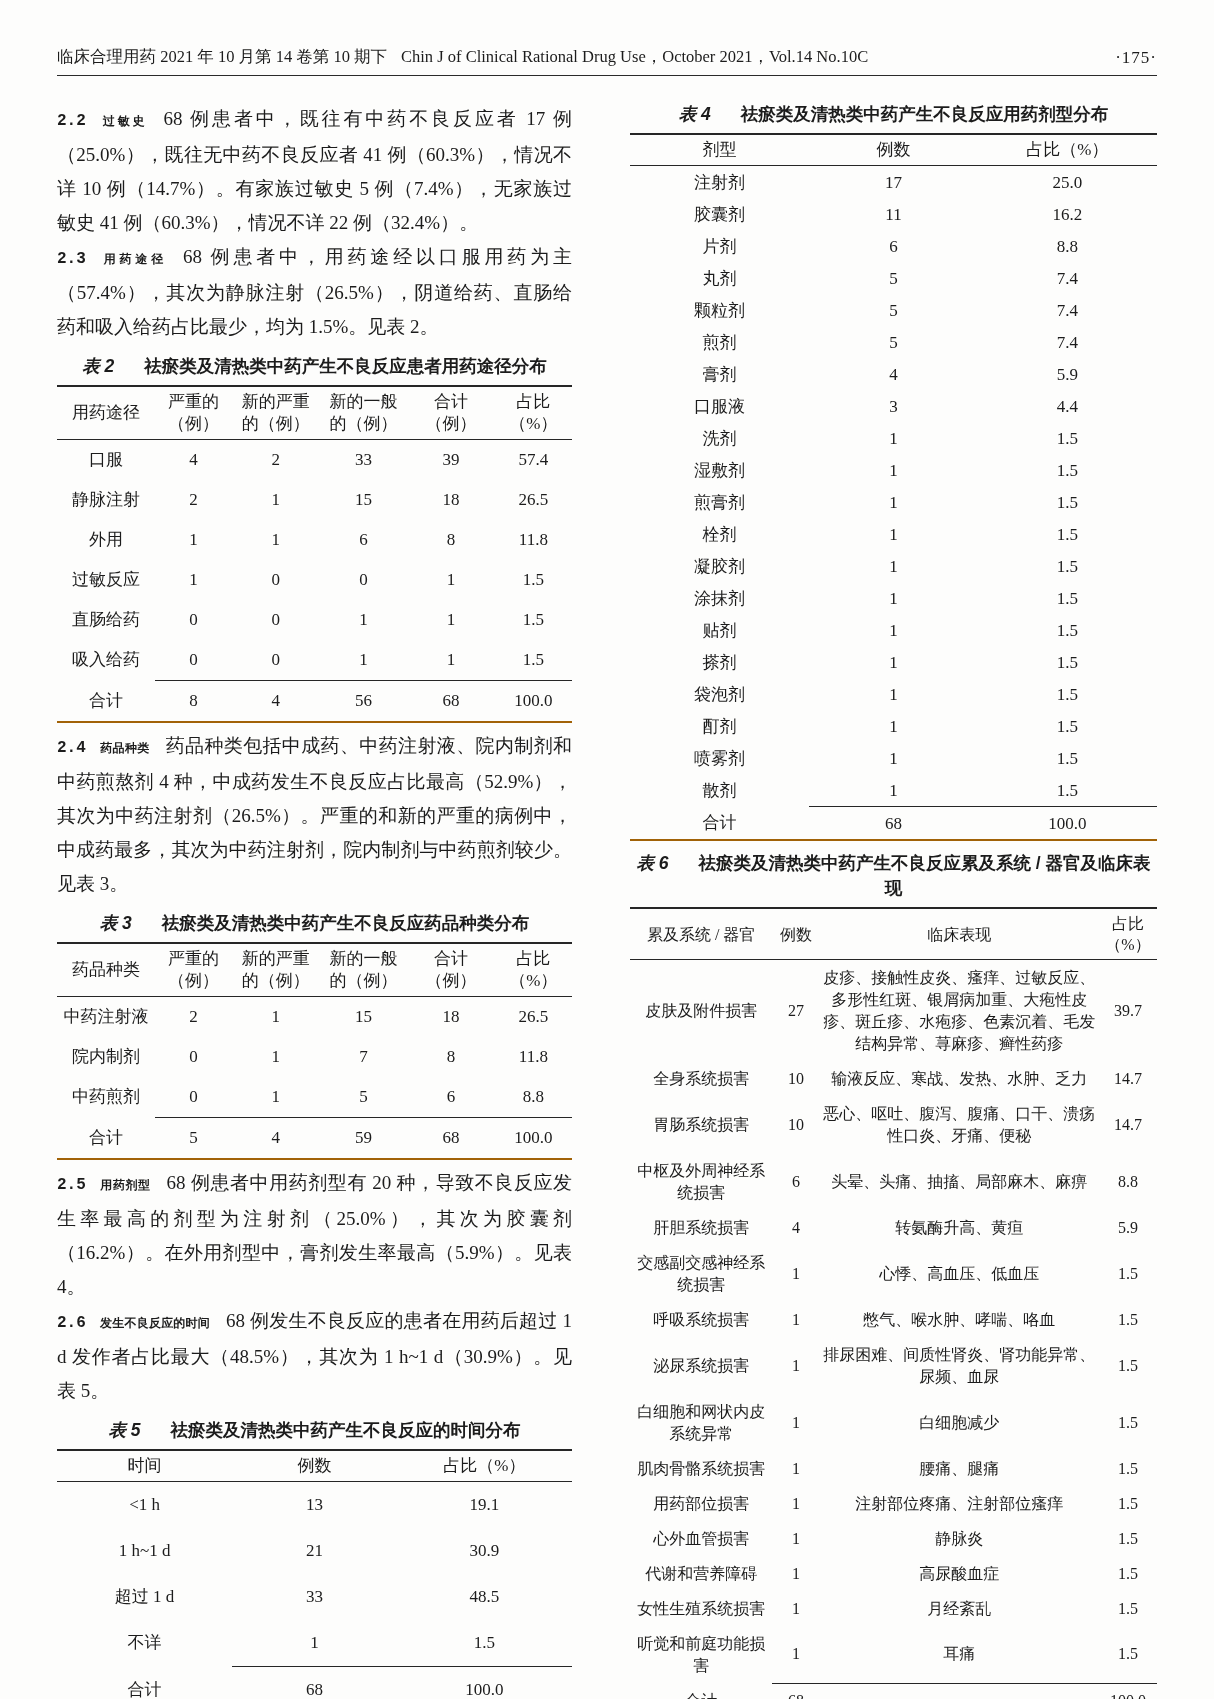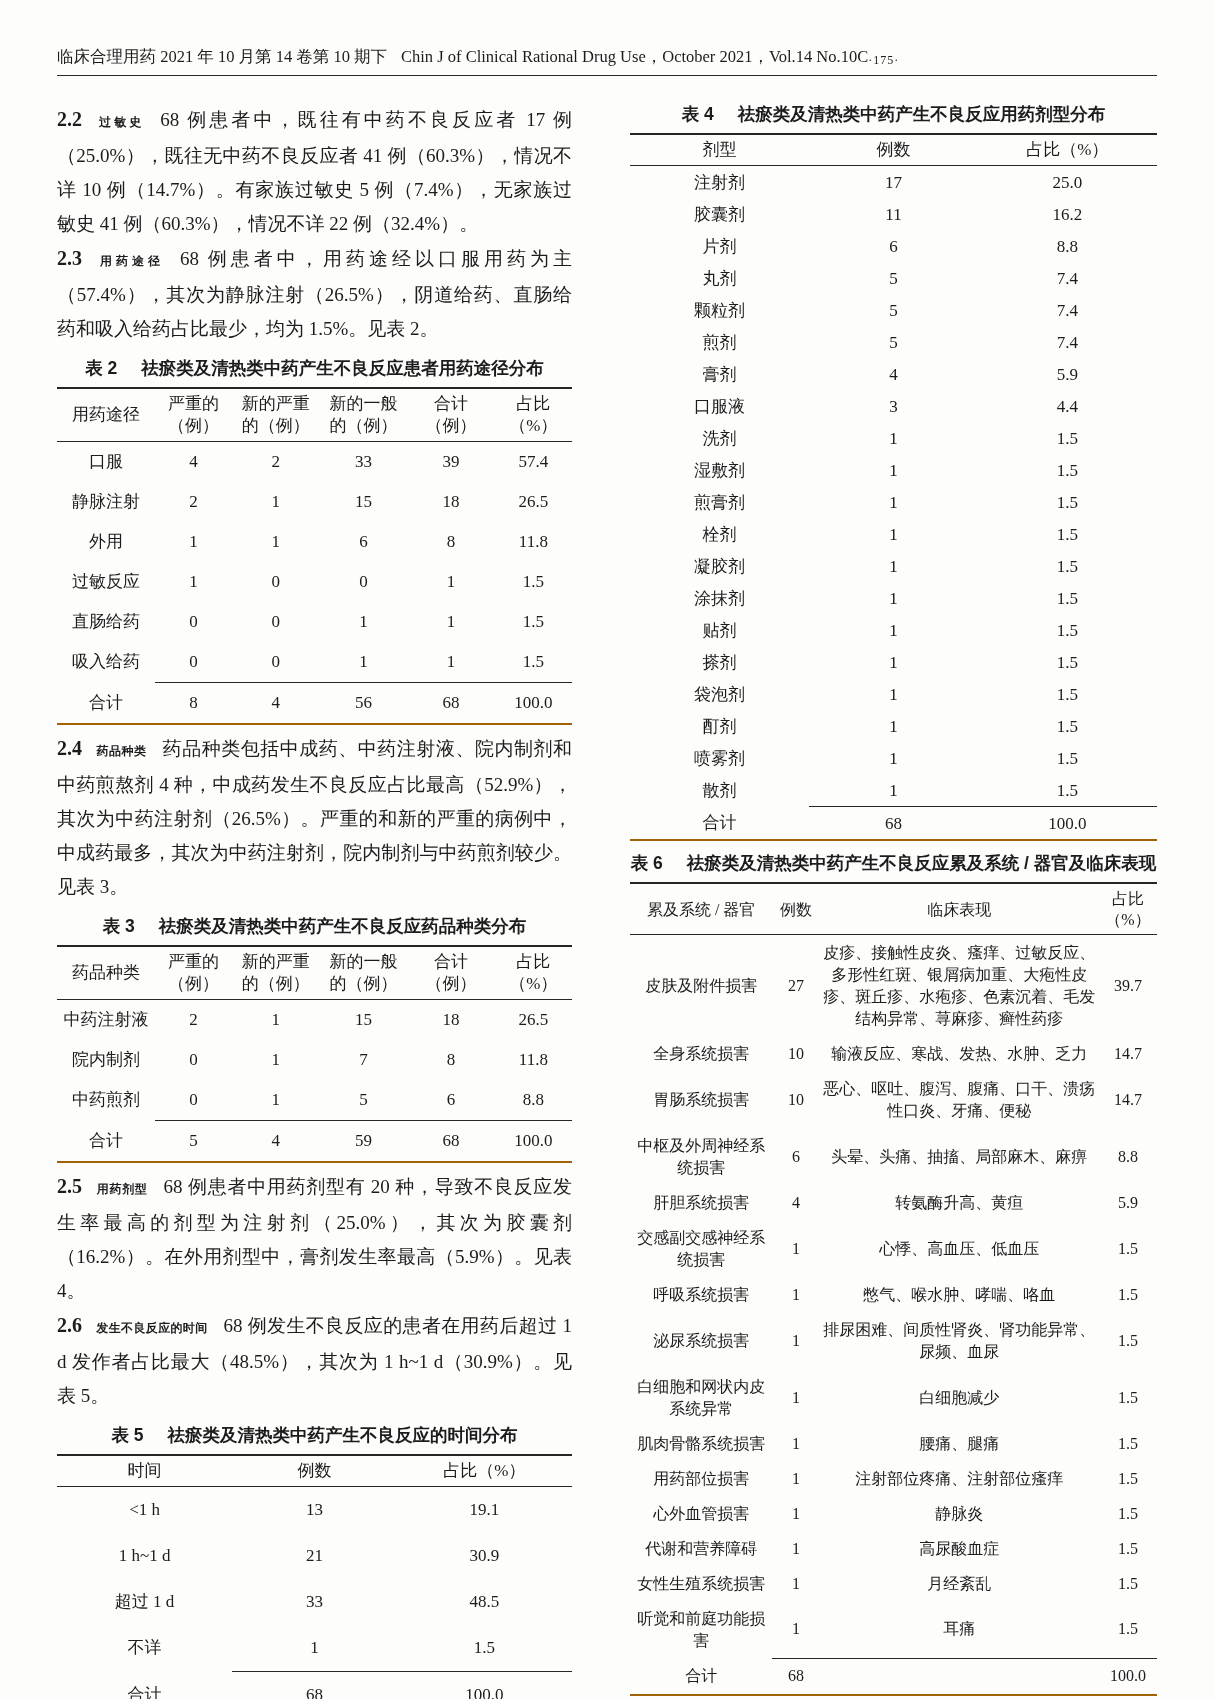--- a/index.html
+++ b/index.html
@@ -15,7 +15,7 @@
   }
   
   .runhead{
-    display:flex;align-items:flex-end;
+    display:flex;justify-content:space-between;align-items:flex-end;
     font-size:16.5px;
     padding-bottom:7px;
     border-bottom:1.8px solid #2a2a2a;

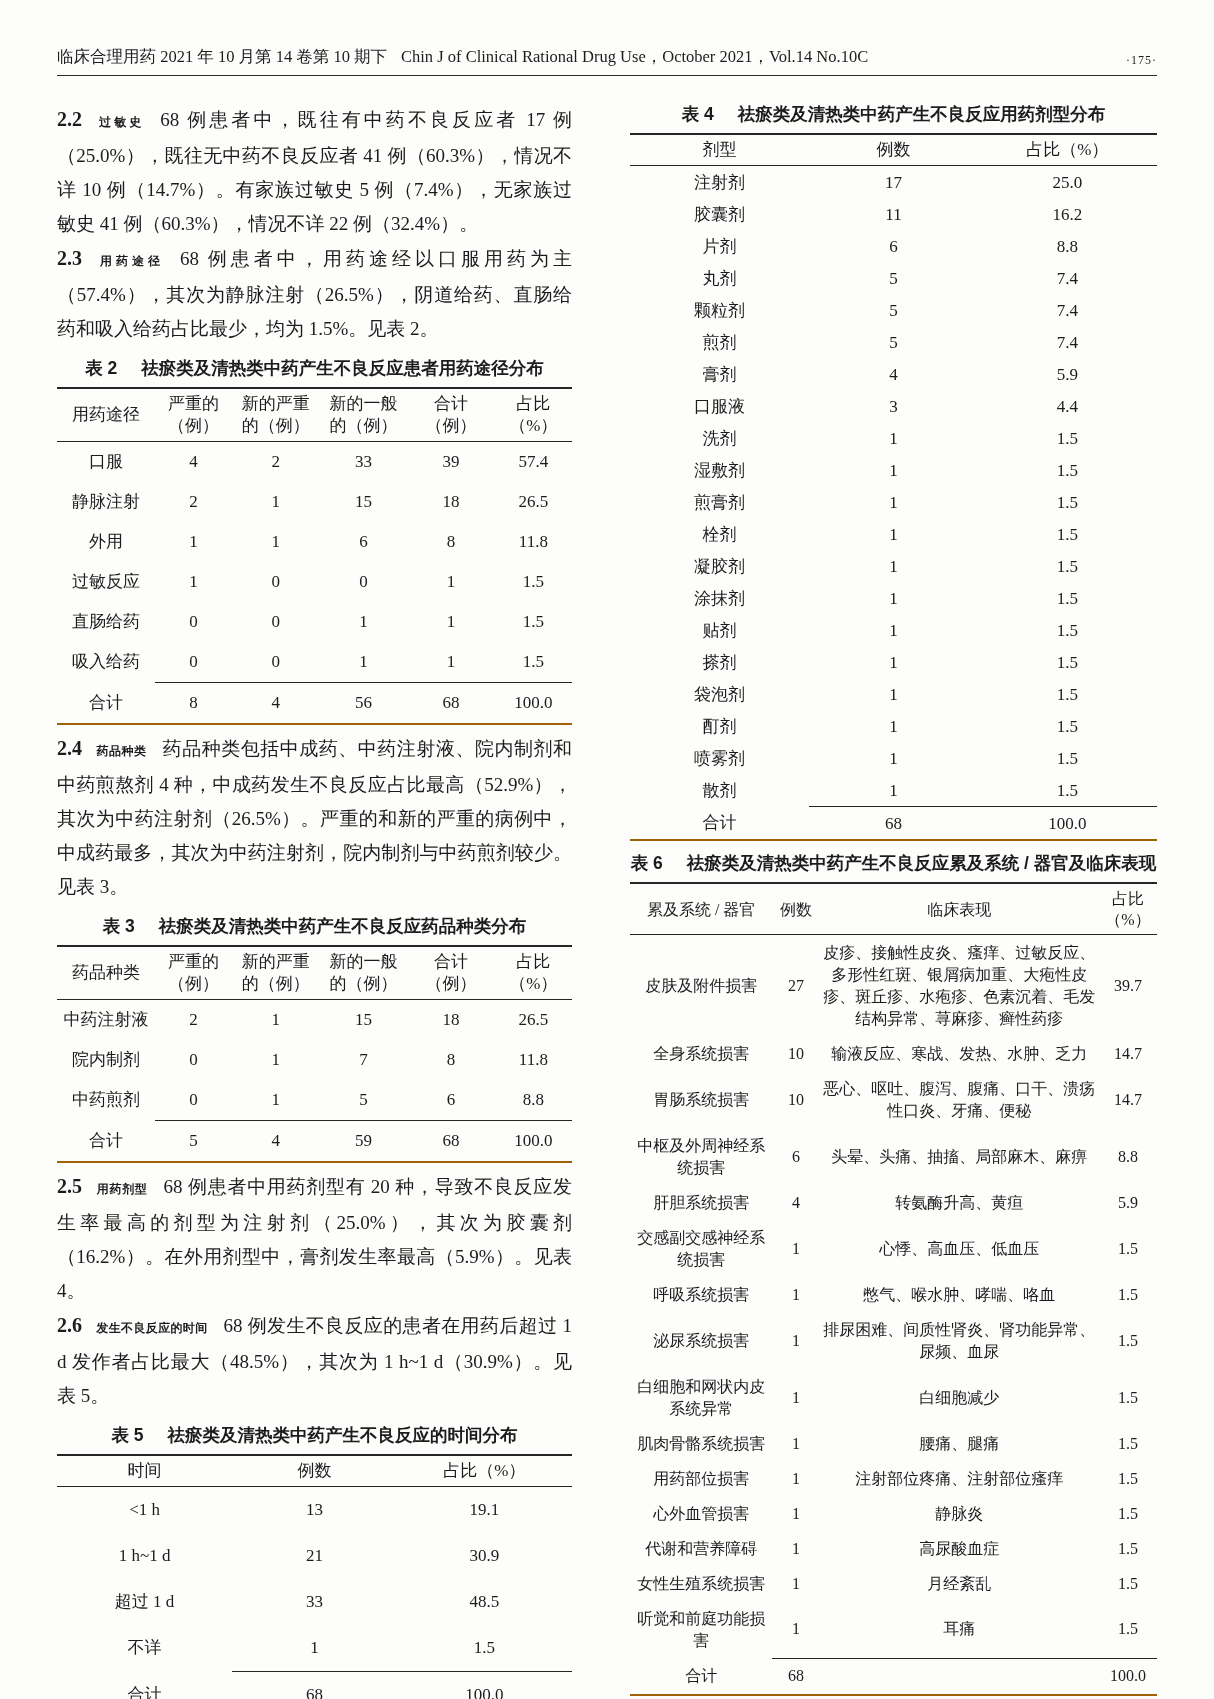--- a/index.html
+++ b/index.html
@@ -21,7 +21,7 @@
     border-bottom:1.8px solid #2a2a2a;
   }
   .runhead .zh{margin-right:14px;}
-  .pageno{font-size:12px;letter-spacing:1px;}
+  .pageno{font-size:17px;letter-spacing:1px;}
   
   .cols{display:flex;gap:58px;margin-top:26px;}
   .col-left{width:515px;flex:0 0 515px;}

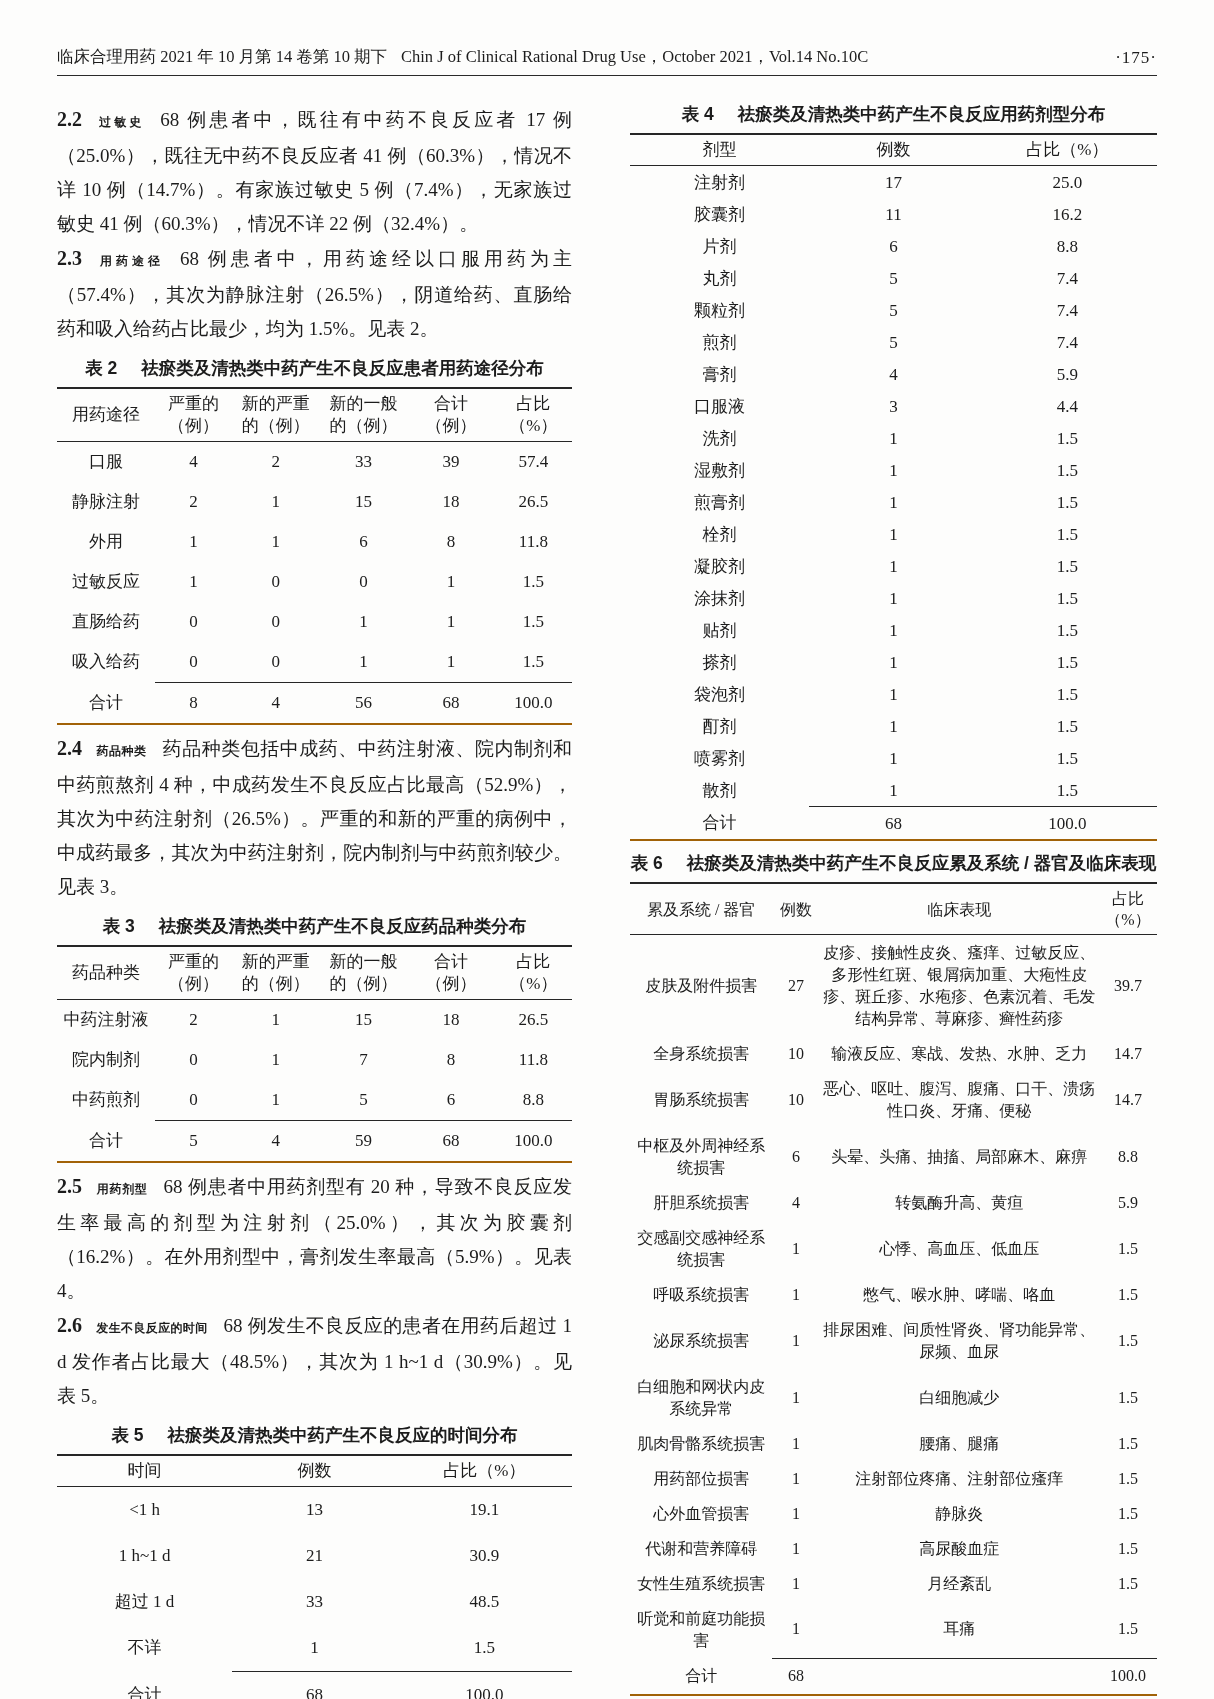--- a/index.html
+++ b/index.html
@@ -34,7 +34,7 @@
     text-align:justify;
     text-justify:inter-ideograph;
   }
-  .para .sec-num{font-family:Liberation Serif, serif;font-weight:bold;margin-right:14px;font-size:20px;}
+  .para .sec-num{font-family:Liberation Mono, monospace;font-weight:bold;margin-right:14px;font-size:16px;}
   .para .sec-title{font-family:"Liberation Sans","DejaVu Sans",sans-serif;font-weight:bold;margin-right:16px;font-size:12px;}
   
   .tcap{

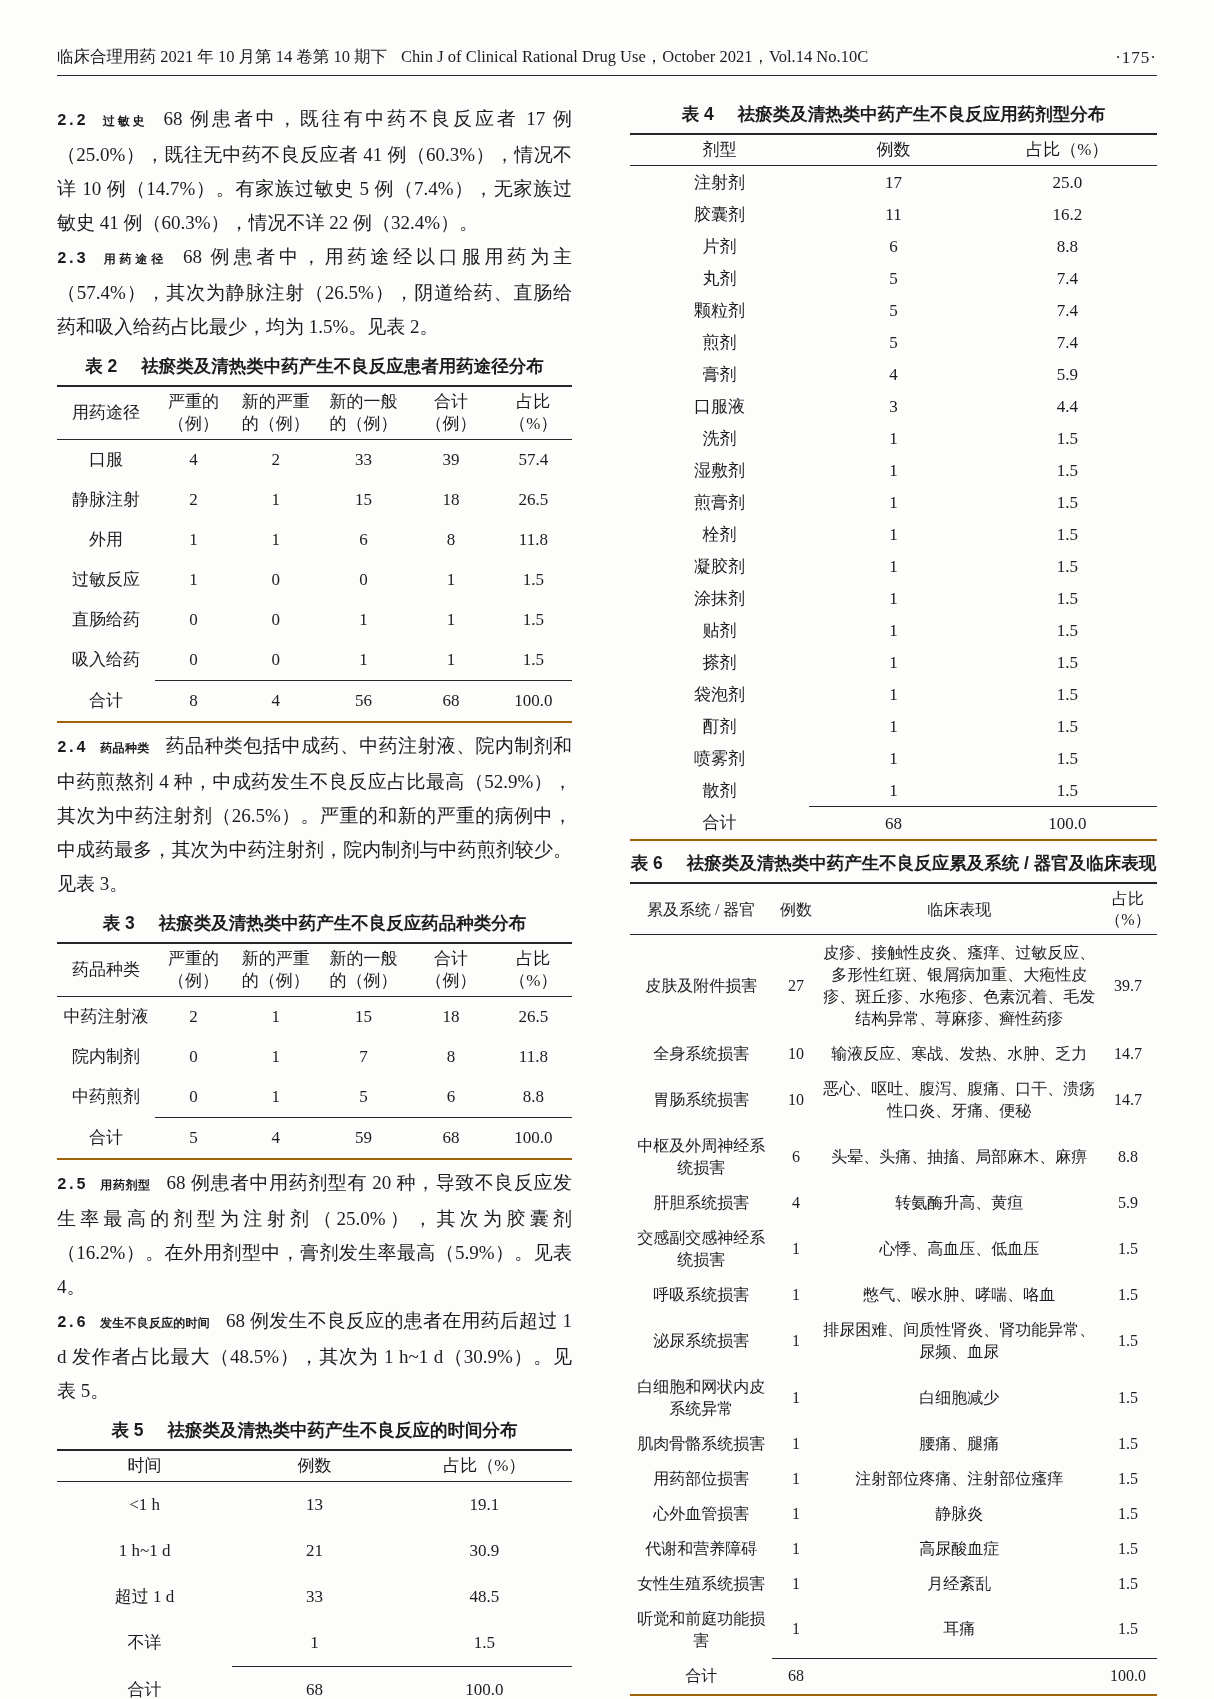--- a/index.html
+++ b/index.html
@@ -44,7 +44,7 @@
     margin:10px 0 6px 0;
     font-weight:bold;
   }
-  .tcap .tlabel{margin-right:24px;}
+  .tcap .tlabel{margin-right:30px;font-style:italic;}
   
   table.three-line{
     width:100%;

